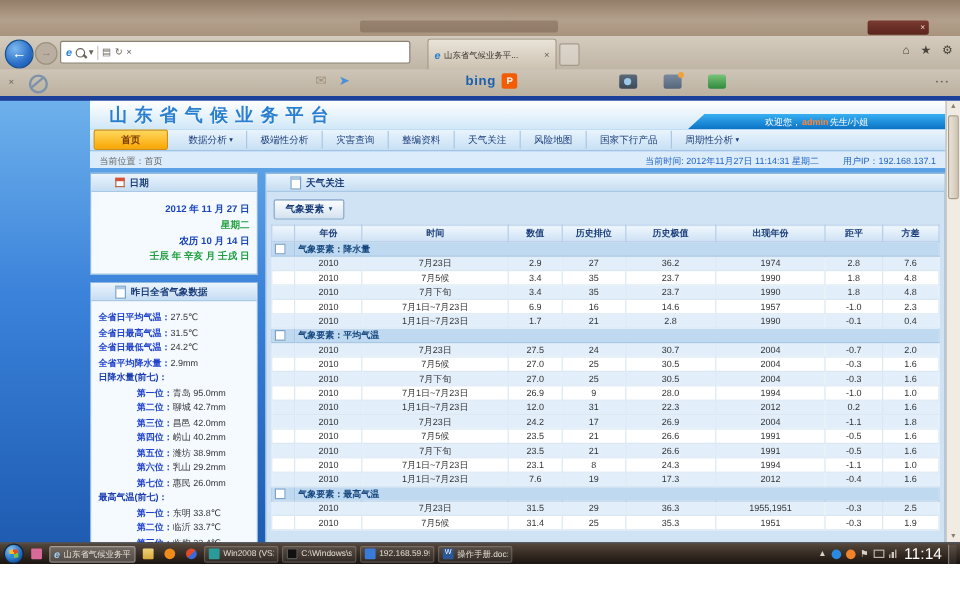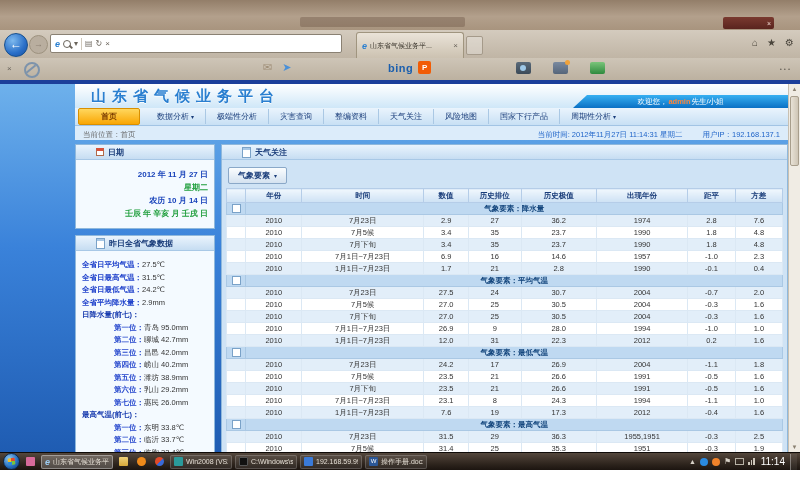--- a/index.html
+++ b/index.html
@@ -118,7 +118,7 @@
   th{height:13px;background:linear-gradient(#f0f7fd,#cde1f4);border:1px solid #b5cde8;color:#1a3d7a;
      font-weight:bold;padding:0;}
   td{height:11px;border:1px solid #dbe8f4;text-align:center;color:#333;padding:0 2px;white-space:nowrap;overflow:hidden;}
-  tr.group td{background:#bfd9f1;color:#15477e;font-weight:bold;text-align:center;border-color:#aac8e4;}
+  tr.group td{background:#bfd9f1;color:#15477e;font-weight:bold;text-align:left;border-color:#aac8e4;}
   .gbox{display:inline-block;width:7px;height:7px;background:#fff;border:1px solid #7aa2c8;vertical-align:middle;}
   tr.alt td{background:#e2eef9;}
 

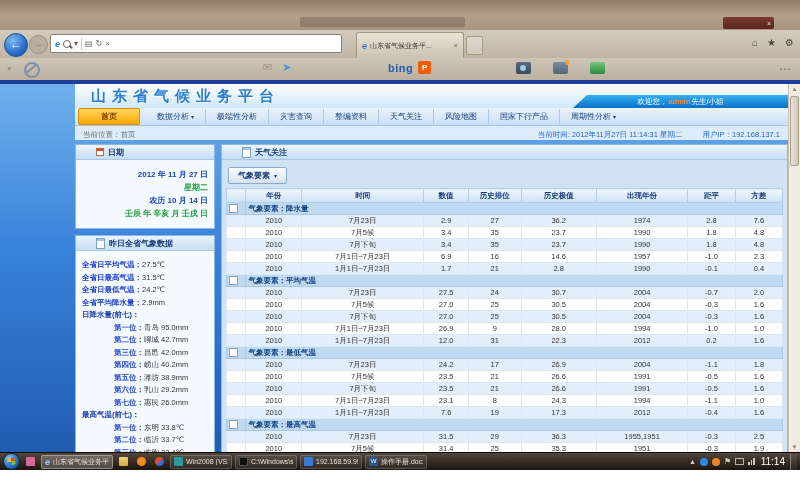--- a/index.html
+++ b/index.html
@@ -513,10 +513,6 @@
                     <td>0.2</td>
                     <td>1.6</td>
                   </tr>
-                  <tr class="group">
-                    <td><span class="gbox"></span></td>
-                    <td colspan="8">气象要素：最低气温</td>
-                  </tr>
                   <tr class="alt">
                     <td></td>
                     <td>2010</td>

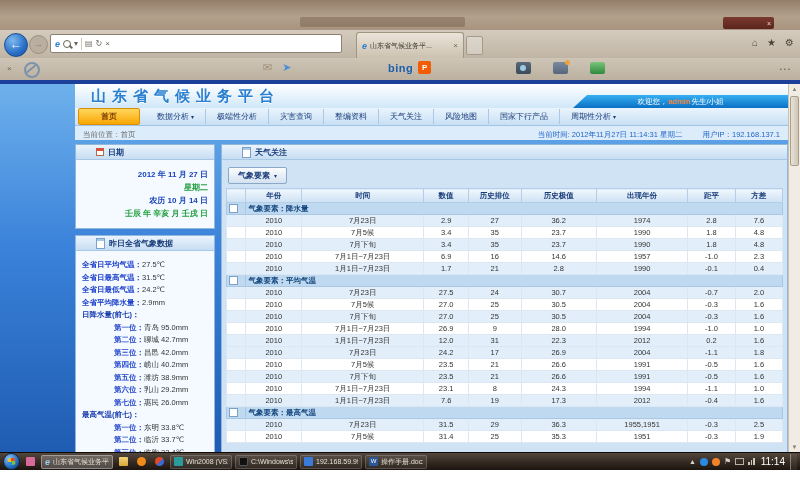--- a/index.html
+++ b/index.html
@@ -160,7 +160,7 @@
   .tray-scr{width:9px;height:7px;border:1px solid #b8b2a6;box-sizing:border-box;}
   .bars{display:flex;align-items:flex-end;gap:1px;}
   .bars i{display:block;width:1.5px;background:#cfc8bc;}
-  #clock{font-size:10px;color:#fff;margin:0 2px;}
+  #clock{font-size:13px;color:#fff;margin:0 2px;}
   #show-desktop{width:6px;height:16px;border-left:1px solid rgba(255,255,255,.35);background:rgba(255,255,255,.07);}
 
   #bottom-strip{left:0;top:470px;width:800px;height:30px;background:#ffffff;}

